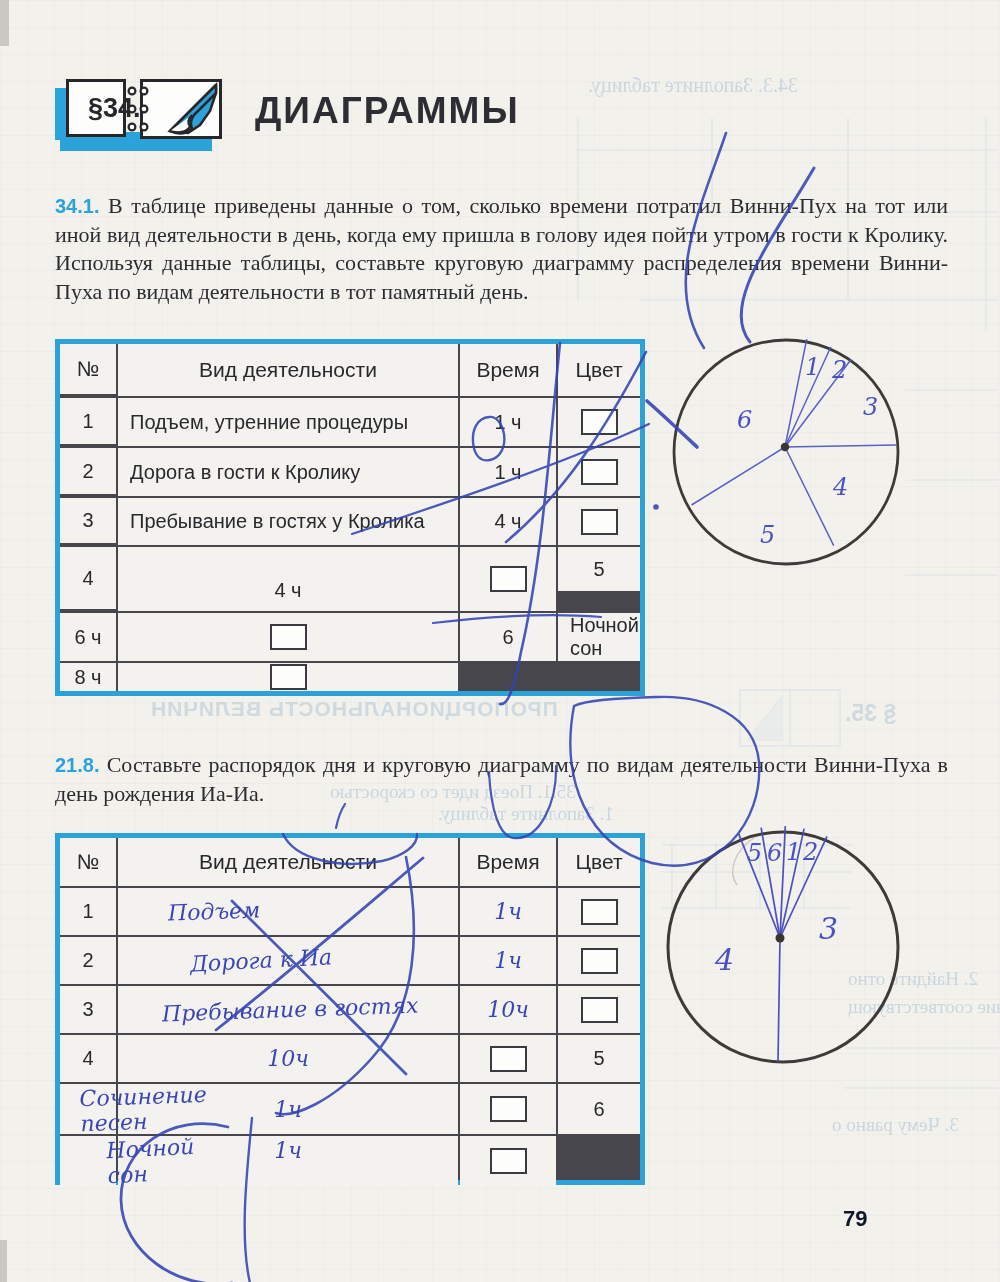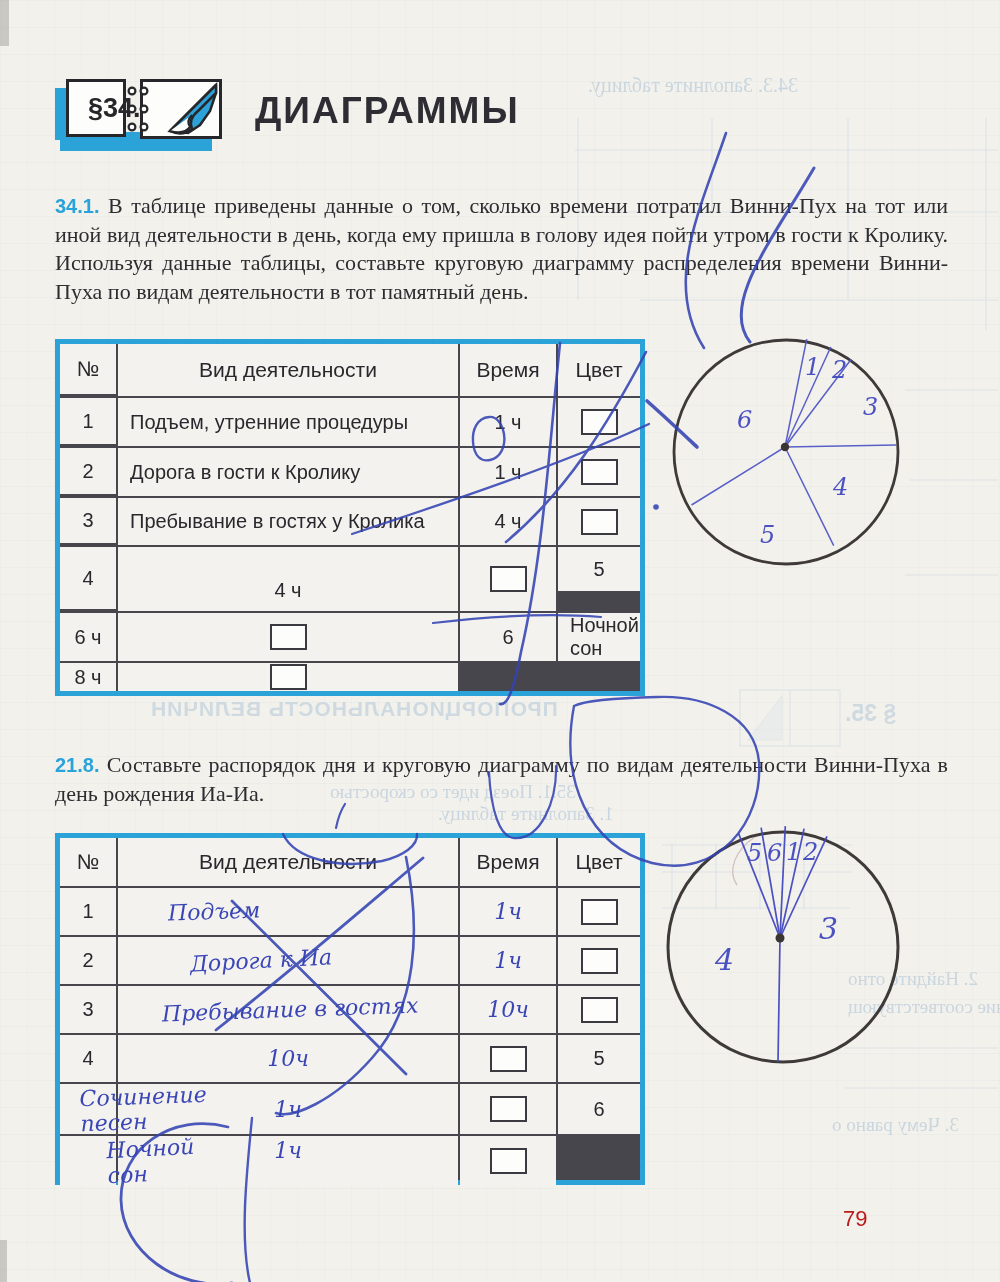--- a/index.html
+++ b/index.html
@@ -53,7 +53,7 @@
   .scribbles{position:absolute;inset:0;z-index:4;pointer-events:none;}
   .pie text{font-family:"DejaVu Serif",serif;font-style:italic;fill:#4a52c2;font-size:24px;}
 
-  .page-num{position:absolute;left:843px;top:1206px;font-weight:normal;font-size:22px;color:#b91c1c;z-index:2;}
+  .page-num{position:absolute;left:843px;top:1206px;font-weight:bold;font-size:22px;color:#0f172a;z-index:2;}
 </style>
 </head>
 <body>

